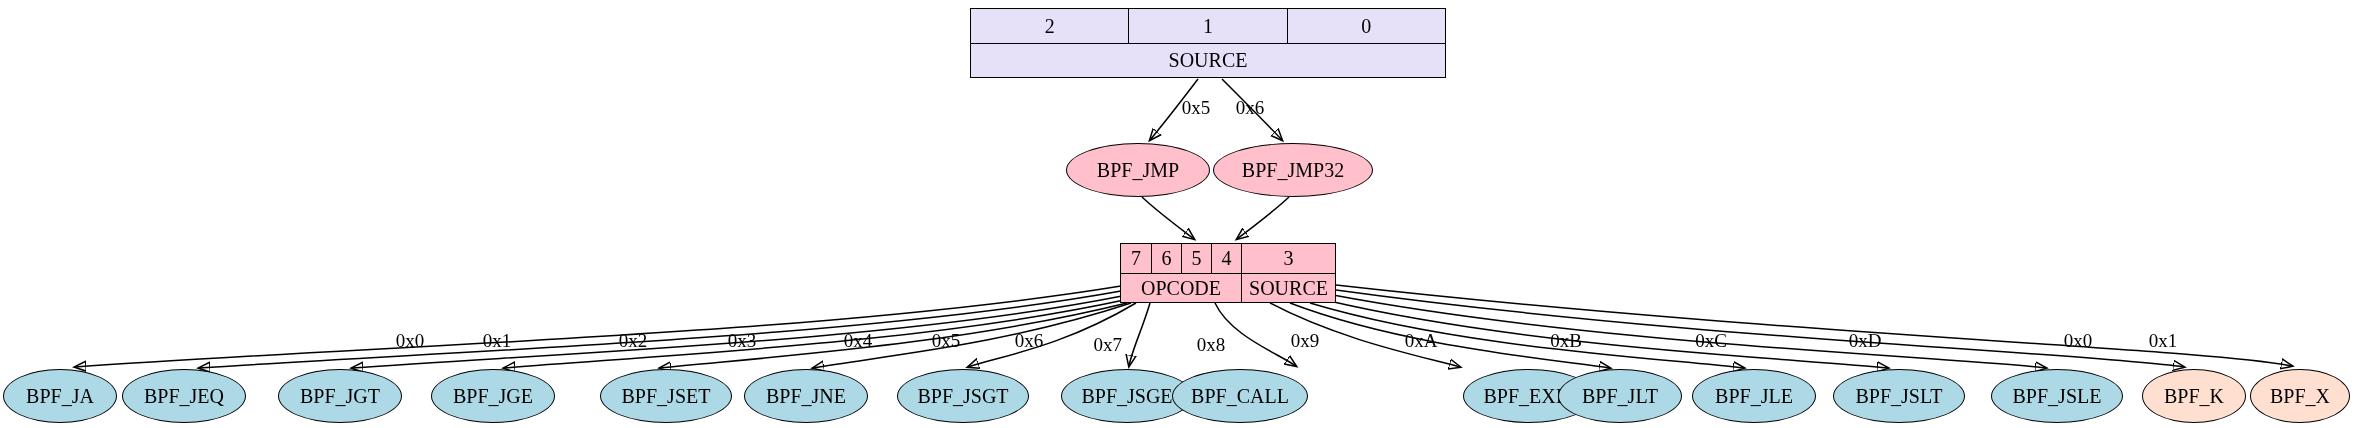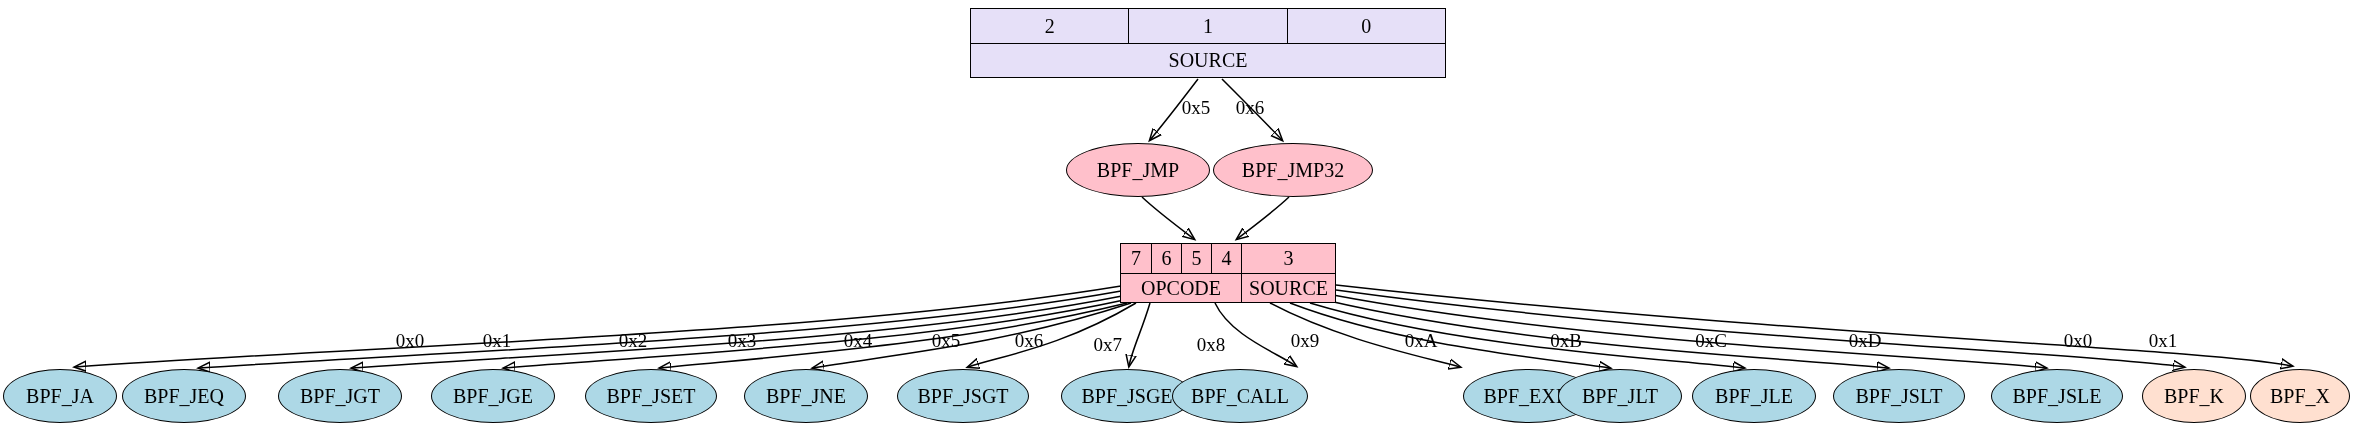--- a/index.html
+++ b/index.html
@@ -111,7 +111,7 @@
   <div class="ellipse blue" style="left:278px;  top:369px; width:124px;">BPF_JGT</div>
   <div class="ellipse blue" style="left:122px;  top:369px; width:124px;">BPF_JEQ</div>
   <div class="ellipse blue" style="left:431px;  top:369px; width:124px;">BPF_JGE</div>
-  <div class="ellipse blue" style="left:585px;  top:369px; width:132px;">BPF_JSET</div>
+  <div class="ellipse blue" style="left:600px;  top:369px; width:132px;">BPF_JSET</div>
   <div class="ellipse blue" style="left:897px;  top:369px; width:132px;">BPF_JSGT</div>
   <div class="ellipse blue" style="left:744px;  top:369px; width:124px;">BPF_JNE</div>
   <div class="ellipse blue" style="left:1061px; top:369px; width:132px;">BPF_JSGE</div>

